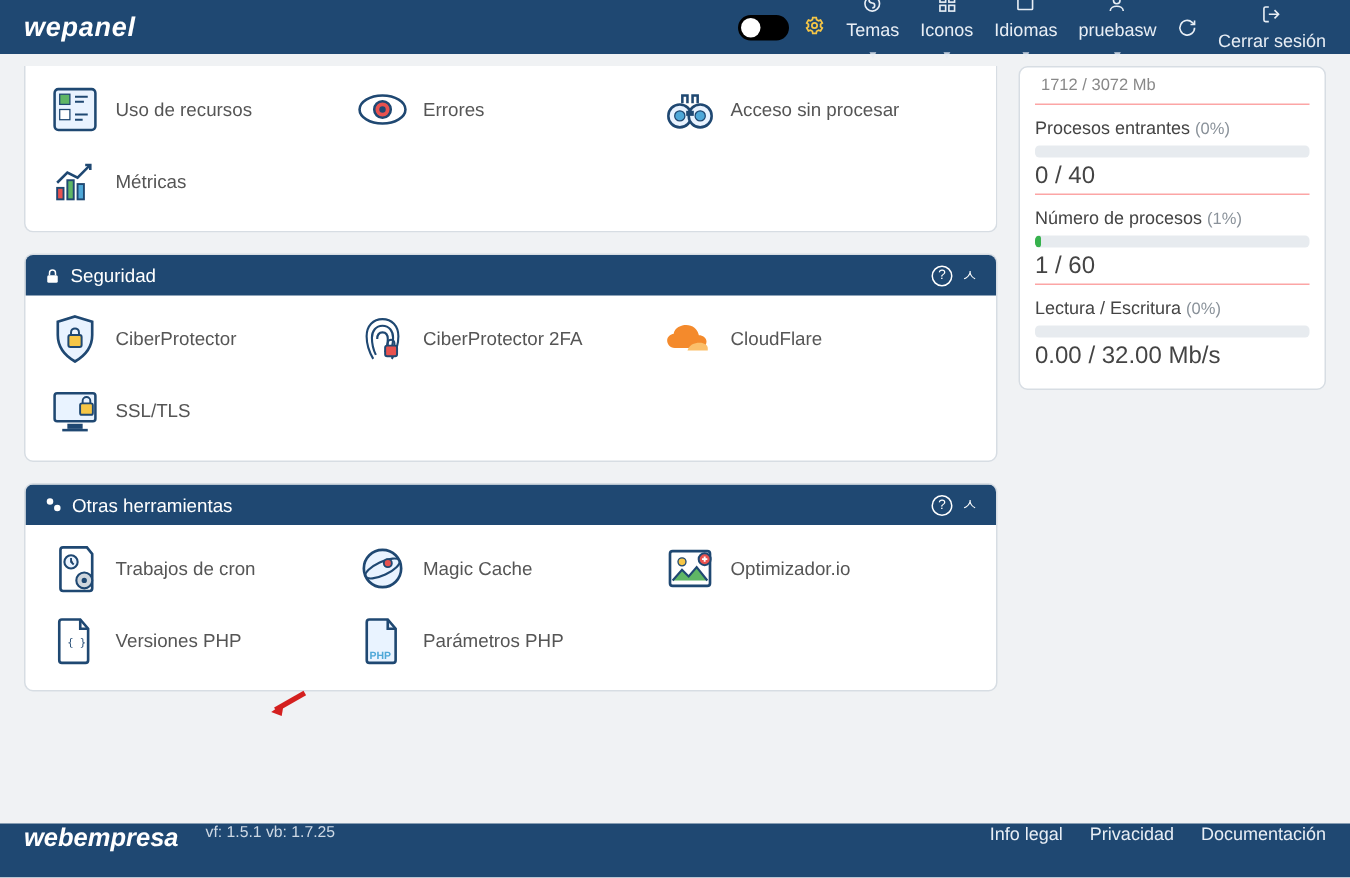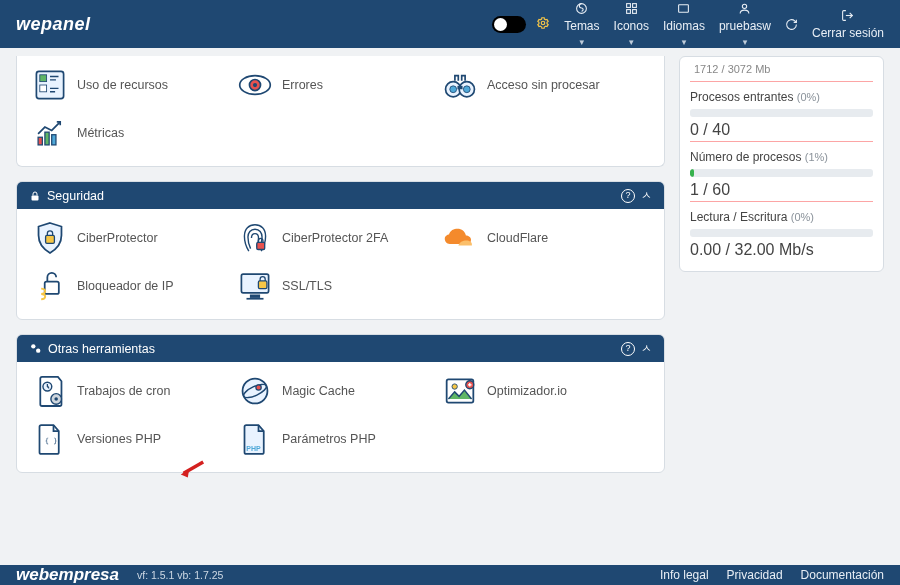--- a/index.html
+++ b/index.html
@@ -4,7 +4,7 @@
 <style>
   * { margin:0; padding:0; box-sizing:border-box; }
   body { font-family: Verdana, Geneva, sans-serif; background:#f0f2f4; color:#333; font-size:12.5px; width:900px; height:585px; overflow:hidden; position:relative;}
-  .topbar { background:#1f4872; height:48px; display:flex; align-items:center; padding:0 16px; color:#fff; }
+  .topbar { background:#1f4872; height:36px; display:flex; align-items:center; padding:0 16px; color:#fff; }
   .brand { font-style:italic; font-weight:bold; font-size:18px; letter-spacing:.5px;}
   .topnav { margin-left:auto; display:flex; align-items:center; gap:14px; font-size:12px;}
   .toggle { width:34px; height:17px; background:#000; border-radius:9px; position:relative; margin-right:-4px;}

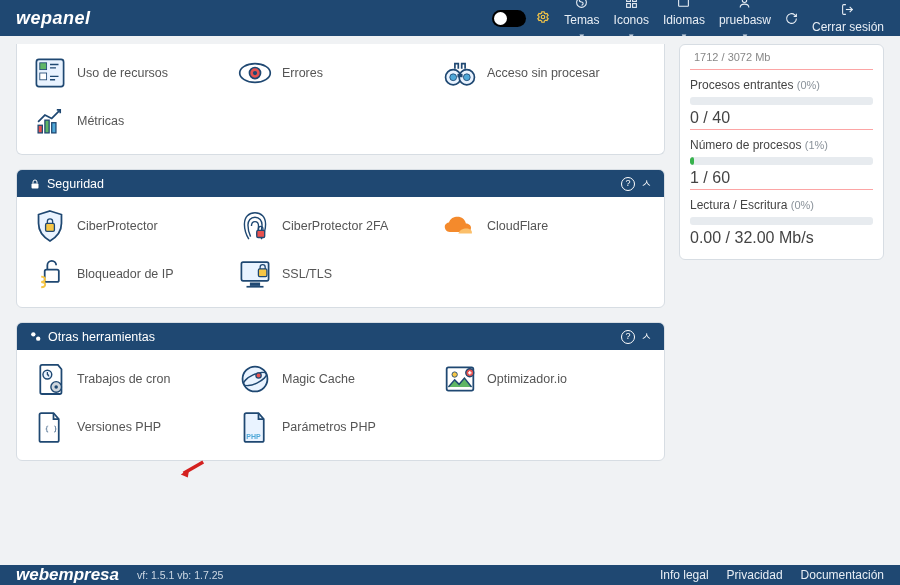--- a/index.html
+++ b/index.html
@@ -202,16 +202,6 @@
         </div>
         <div class="item">
           <span class="iconbox">
-              <svg width="30" height="34" viewBox="0 0 34 38">
-                <rect x="11" y="14" width="16" height="14" rx="2" fill="#fff" stroke="#1f4872" stroke-width="2"></rect>
-                <path d="M14 14V9a5 5 0 0 1 10 0" fill="none" stroke="#1f4872" stroke-width="2"></path>
-                <path d="M7 22c6 0 6 6 0 6M7 28c6 0 6 6 0 6" fill="none" stroke="#f6c646" stroke-width="2.2"></path>
-              </svg>
-            </span>
-          <span class="lbl">Bloqueador de IP</span>
-        </div>
-        <div class="item">
-          <span class="iconbox">
               <svg width="34" height="32" viewBox="0 0 40 36">
                 <rect x="4" y="4" width="32" height="22" rx="2" fill="#e9f3ff" stroke="#1f4872" stroke-width="2"></rect>
                 <rect x="14" y="28" width="12" height="4" fill="#1f4872"></rect>

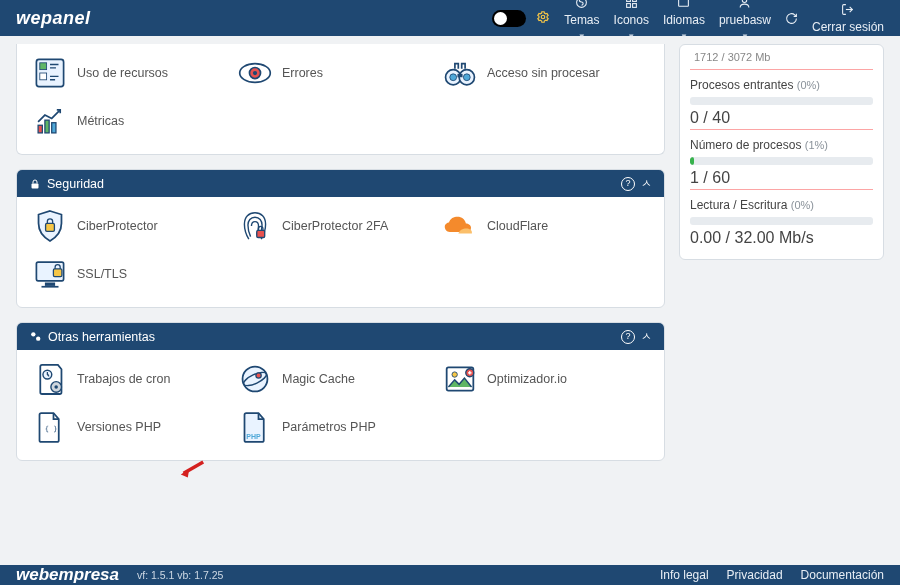--- a/index.html
+++ b/index.html
@@ -32,7 +32,7 @@
   .bar .fill { position:absolute; left:0; top:0; bottom:0; background:#37b24d; border-radius:3px;}
   .stat .val { color:#444; font-size:16px;}
   .arrow { position:absolute; width:28px; height:20px; left:178px; top:459px; pointer-events:none;}
-  .footer { position:absolute; bottom:0; left:0; right:0; height:20px; background:#1f4872; display:flex; align-items:center; padding:0 16px; color:#fff; font-size:12px;}
+  .footer { position:absolute; bottom:0; left:0; right:0; height:36px; background:#1f4872; display:flex; align-items:flex-start; padding:0 16px; color:#fff; font-size:12px;}
   .footer .wbrand { font-style:italic; font-weight:bold; font-size:17px;}
   .footer .ver { margin-left:18px; font-size:10.5px; color:#cdd8e4;}
   .footer .flinks { margin-left:auto; display:flex; gap:18px;}

